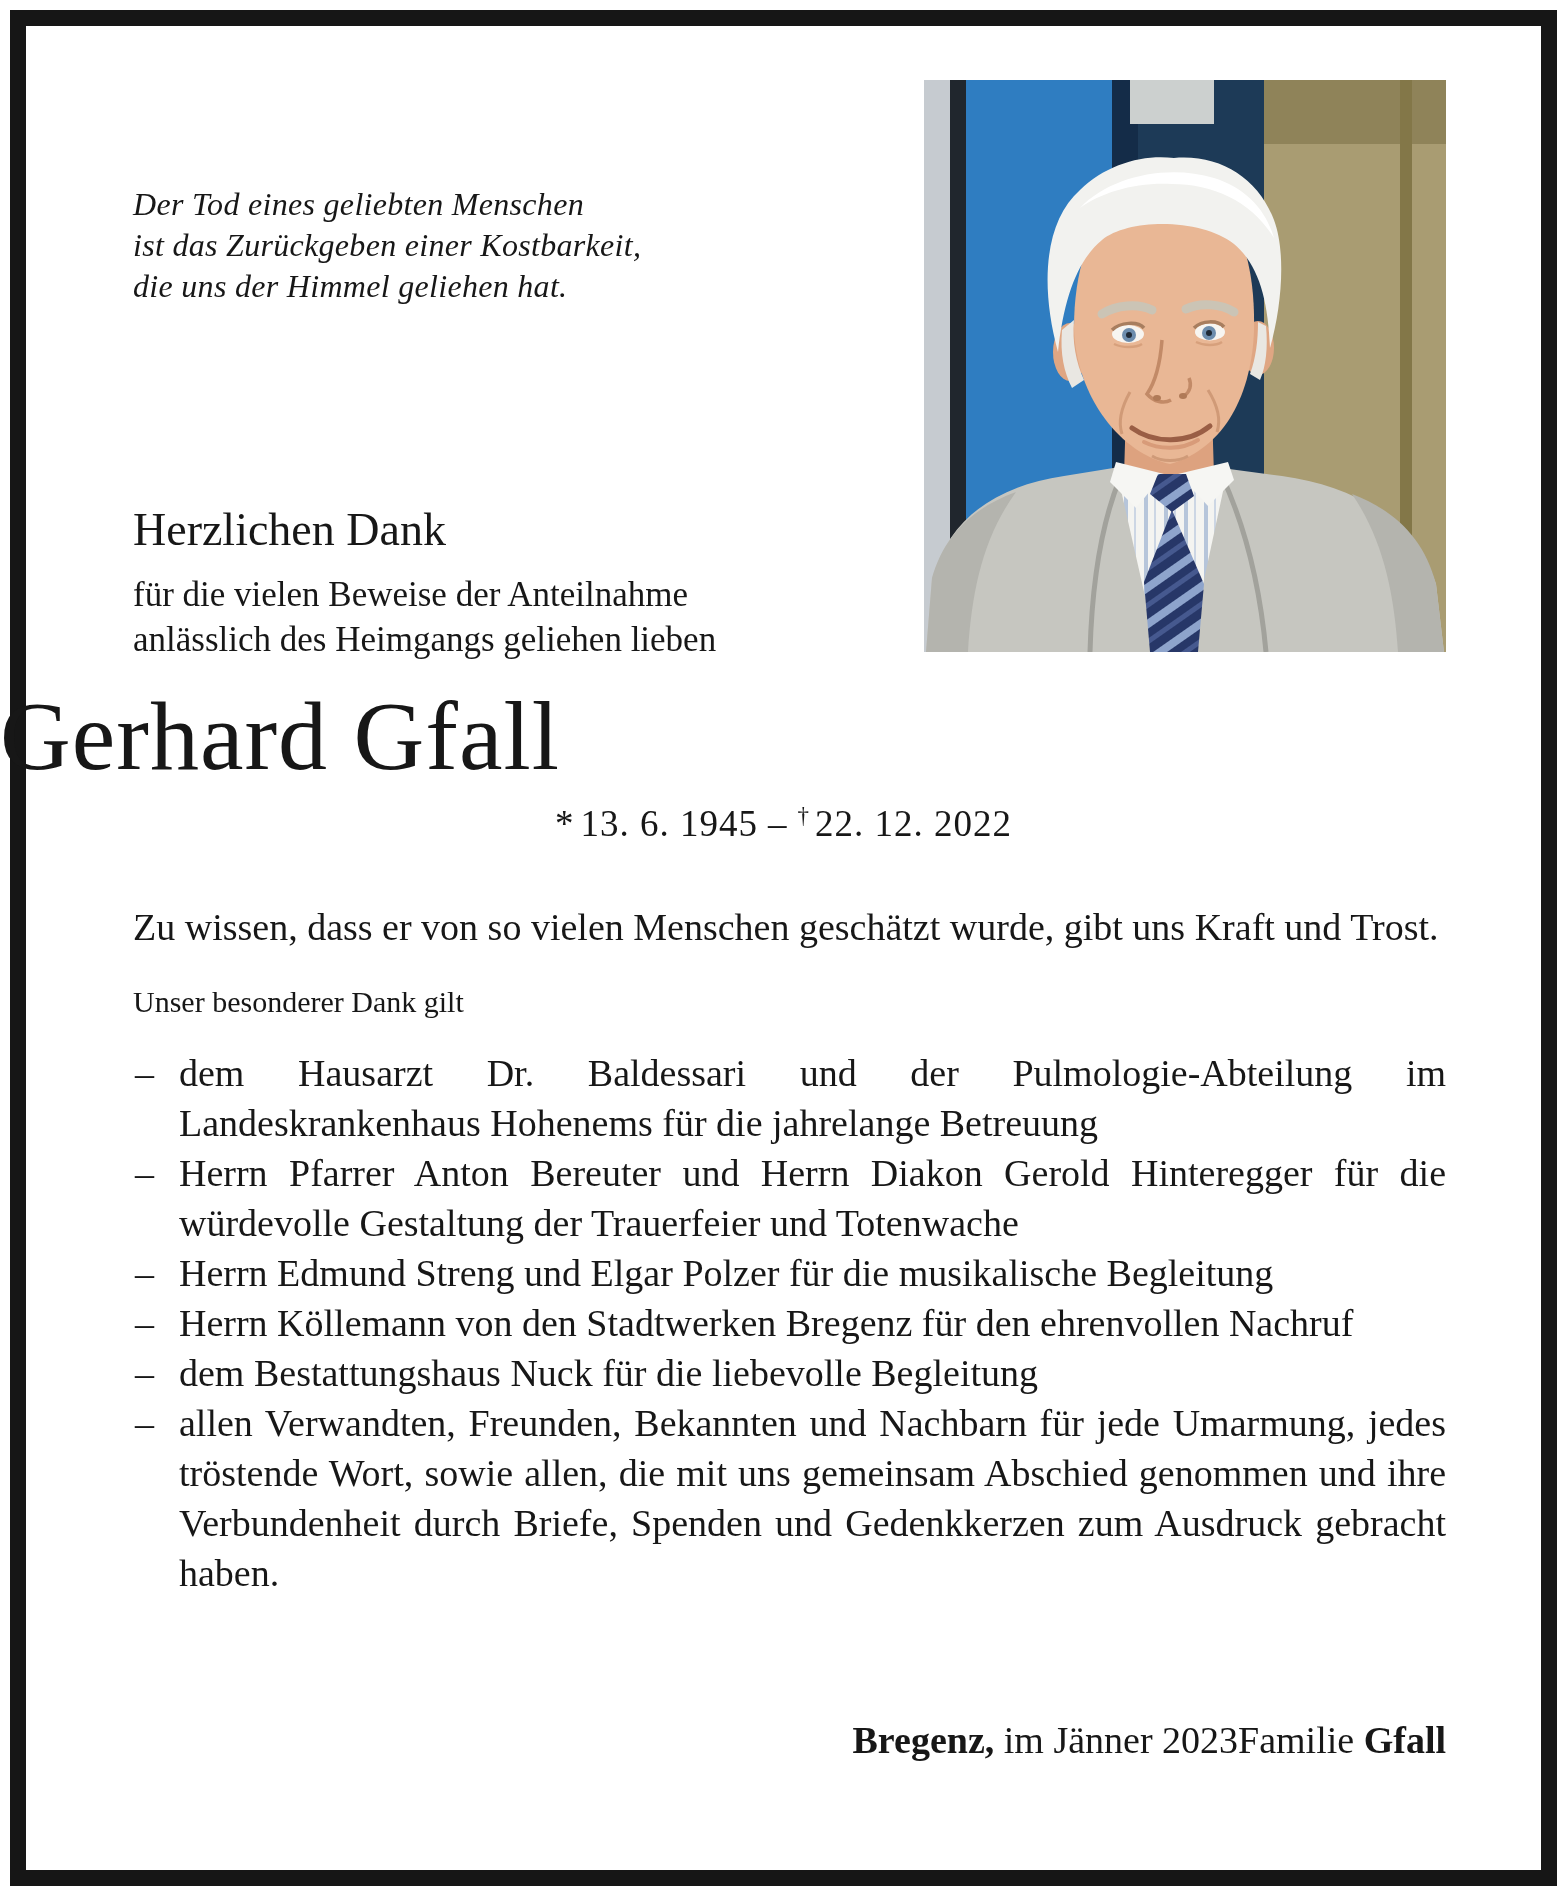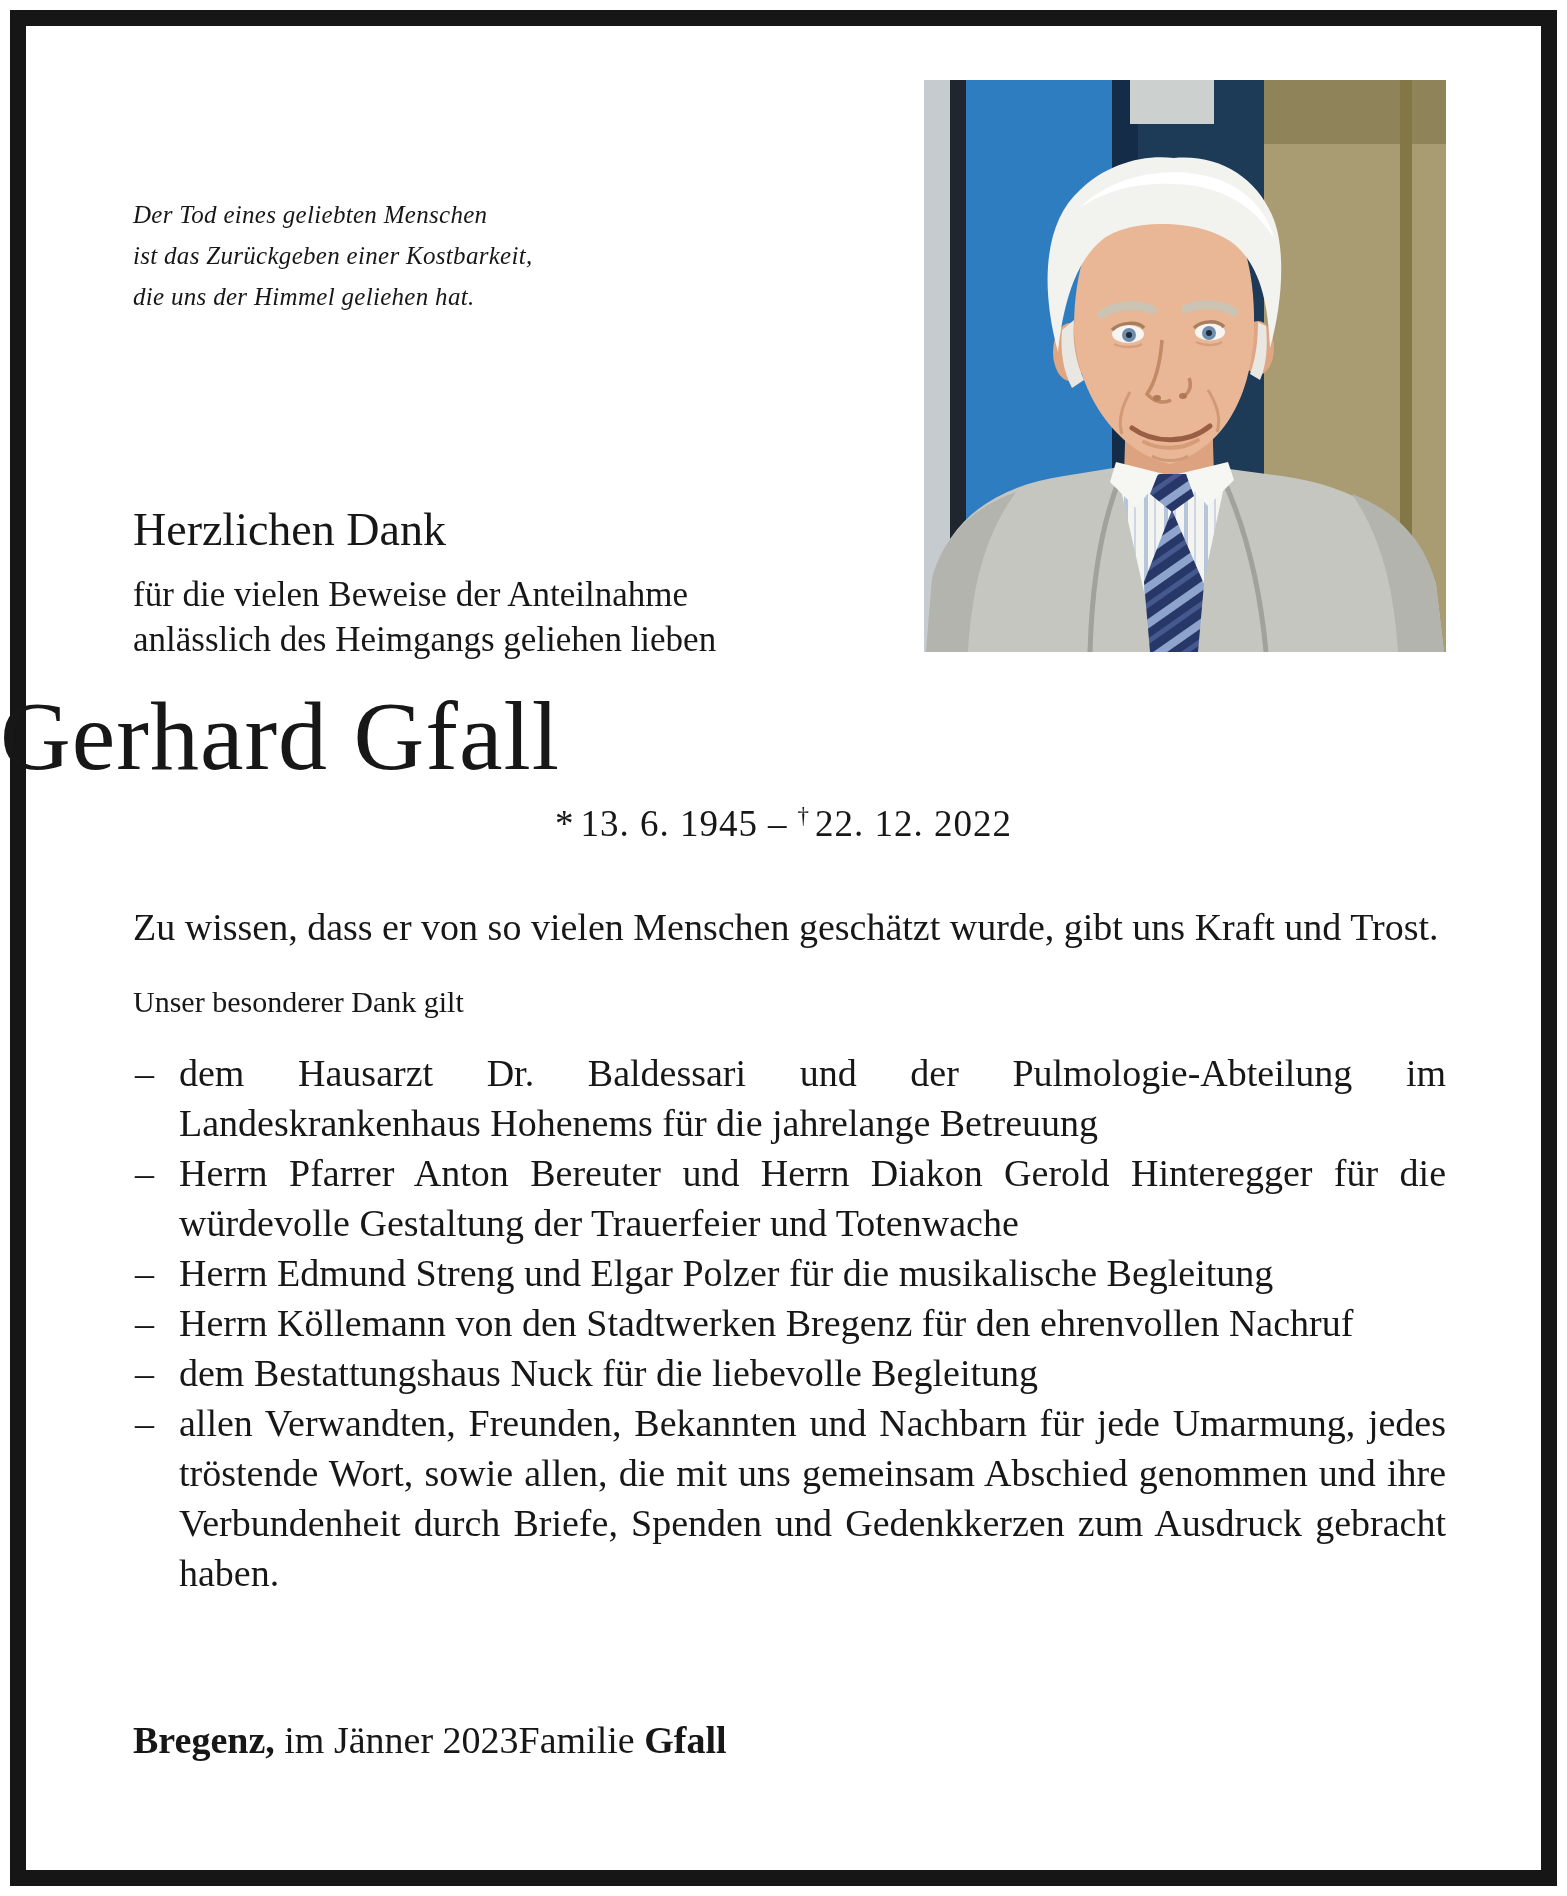--- a/index.html
+++ b/index.html
@@ -18,8 +18,8 @@
     pointer-events: none;
   }
   .quote {
-    position: absolute; left: 133px; top: 194px;
-    font-style: italic; font-size: 25px; line-height: 41px;
+    position: absolute; left: 133px; top: 184px;
+    font-style: italic; font-size: 32px; line-height: 41px;
     letter-spacing: 0.3px;
   }
   .photo {

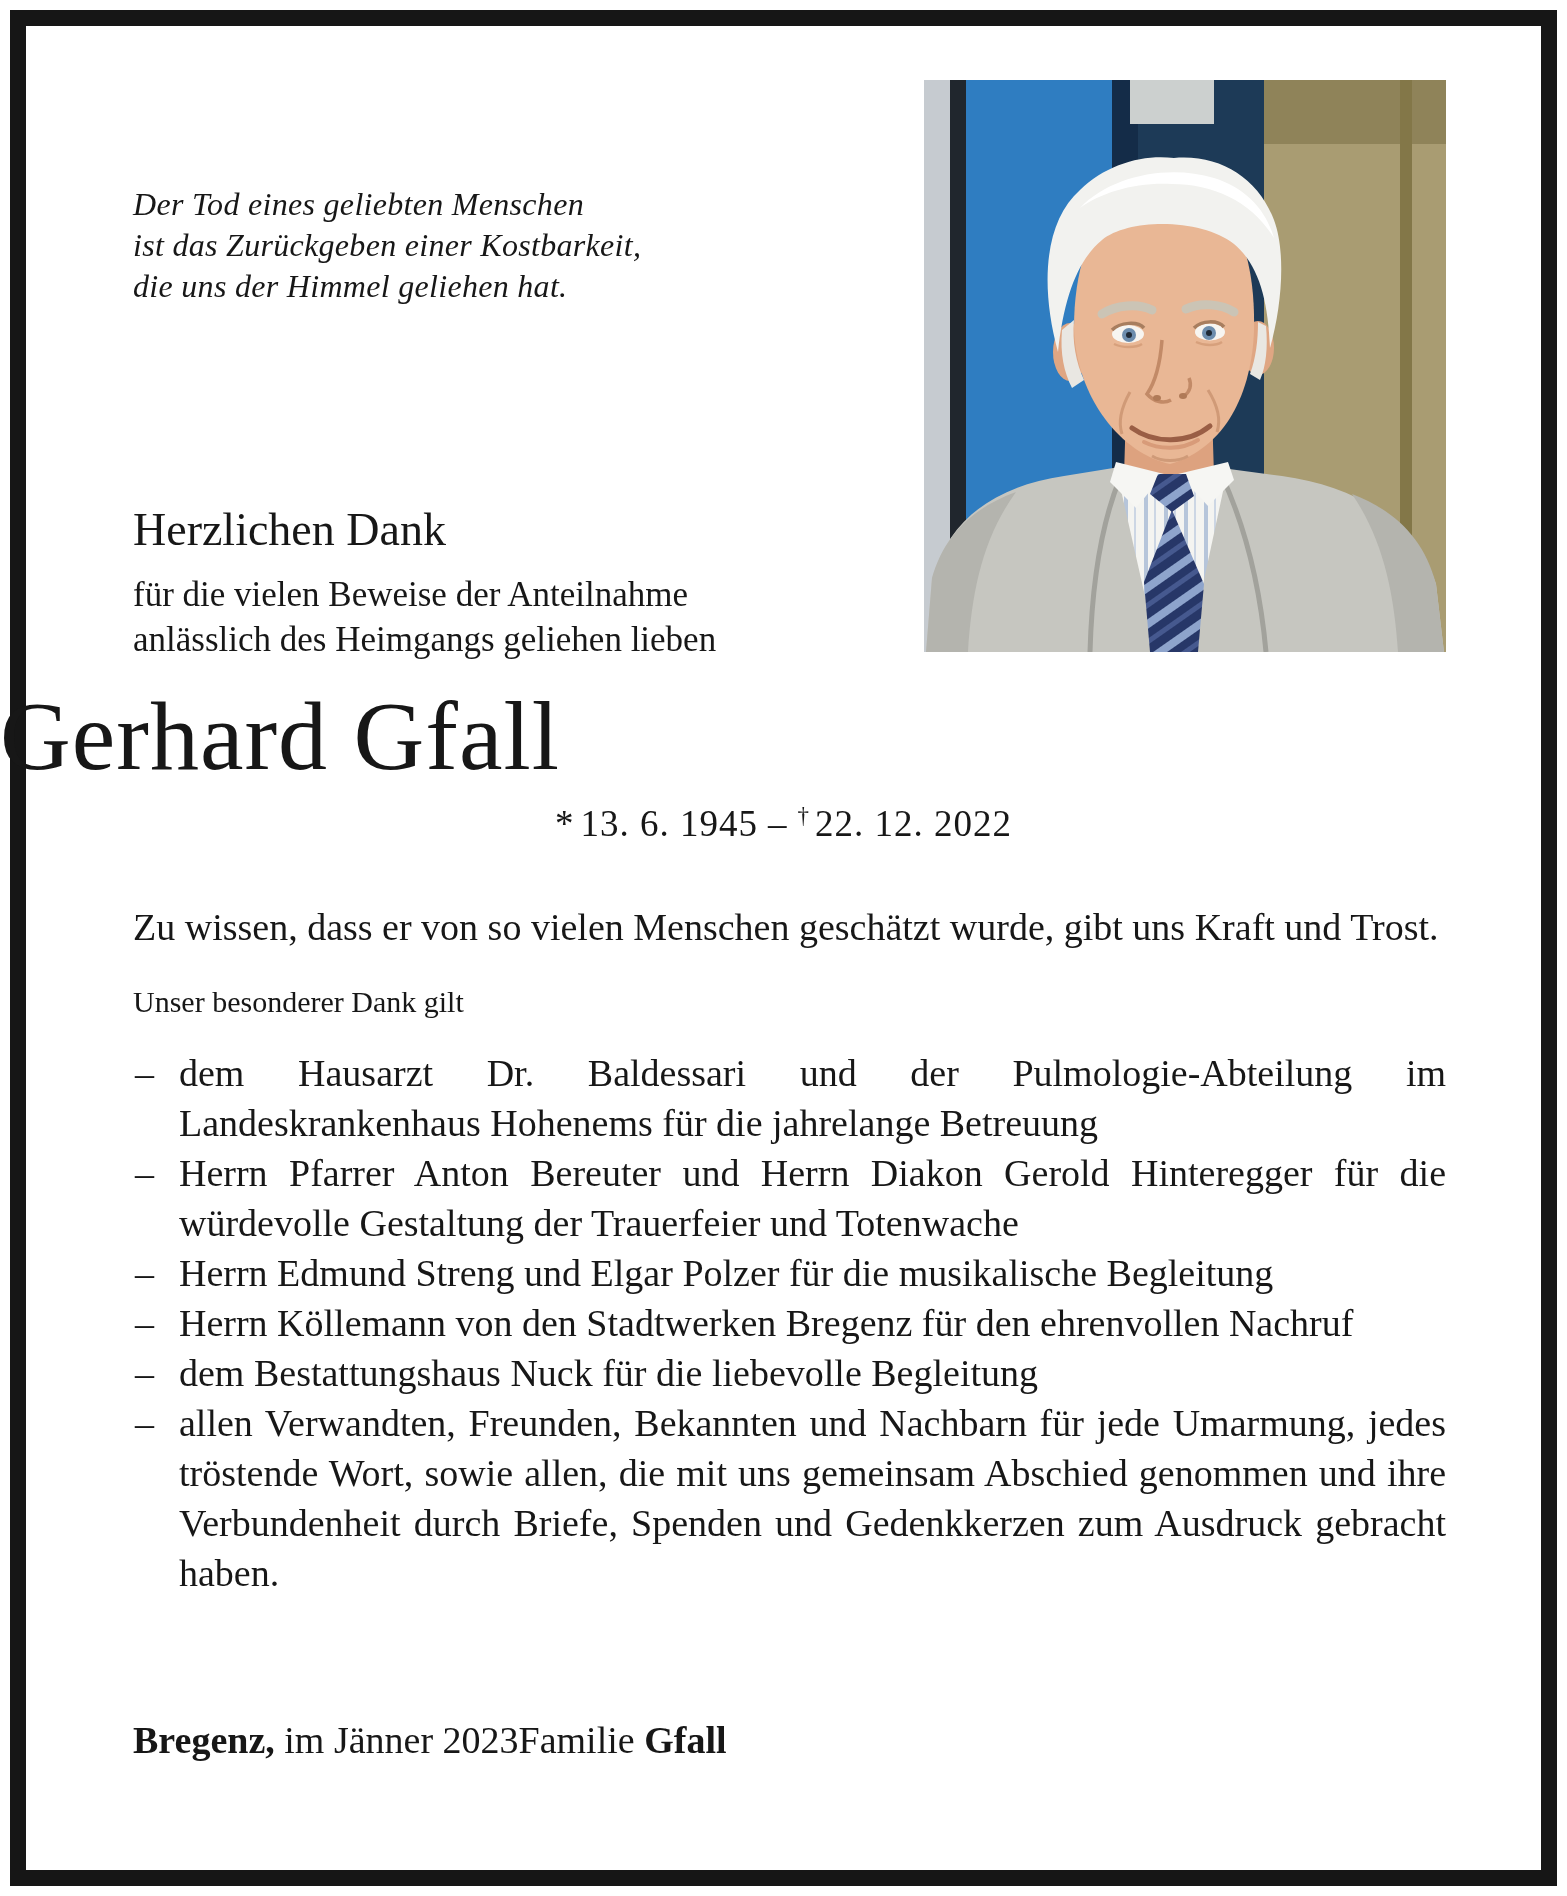--- a/index.html
+++ b/index.html
@@ -62,7 +62,7 @@
   .list-item .dash { position: absolute; left: 2px; top: 0; }
   .footer {
     position: absolute; left: 133px; top: 1718px; width: 1313px;
-    font-size: 38px; display: flex; justify-content: flex-start;
+    font-size: 38px; display: flex; justify-content: flex-end;
   }
   .bold { font-weight: bold; }
 </style>

